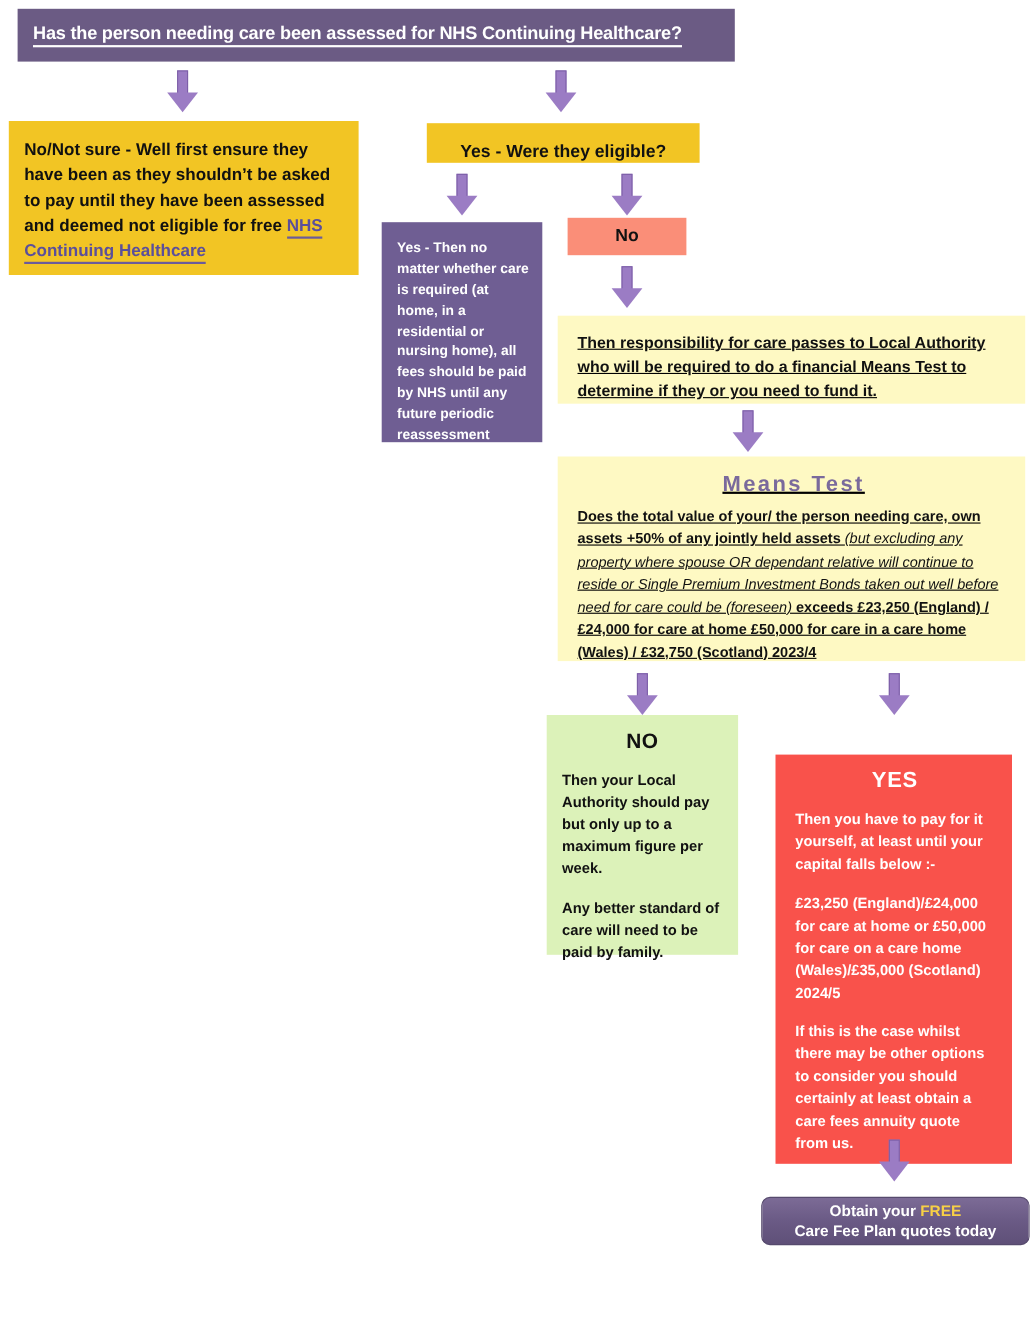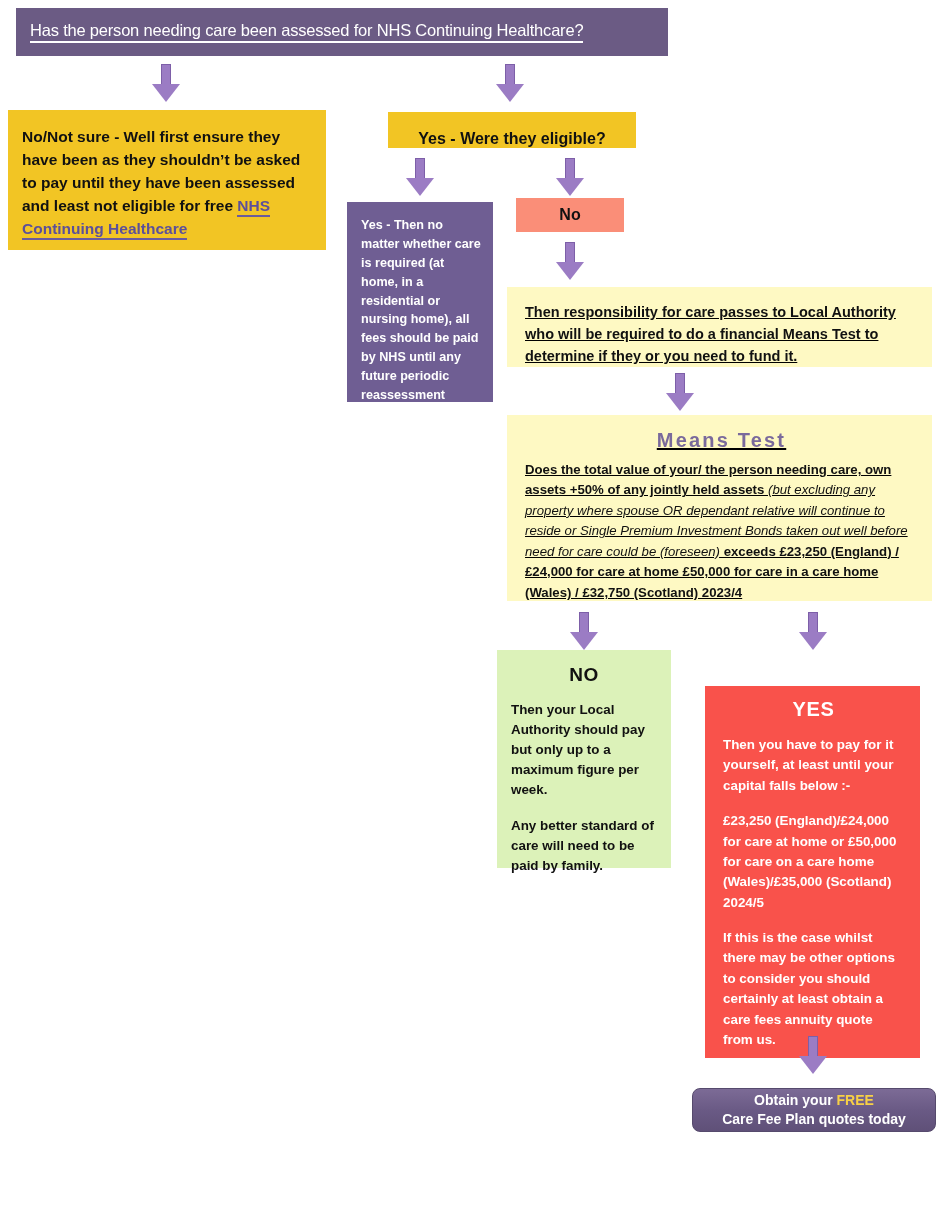--- a/index.html
+++ b/index.html
@@ -33,7 +33,7 @@
   .header-box .htext {
     color: #ffffff;
     font-size: 16.5px;
-    font-weight: normal;
+    font-weight: bold;
     letter-spacing: -0.2px;
     border-bottom: 2px solid #ffffff;
     padding-bottom: 2px;

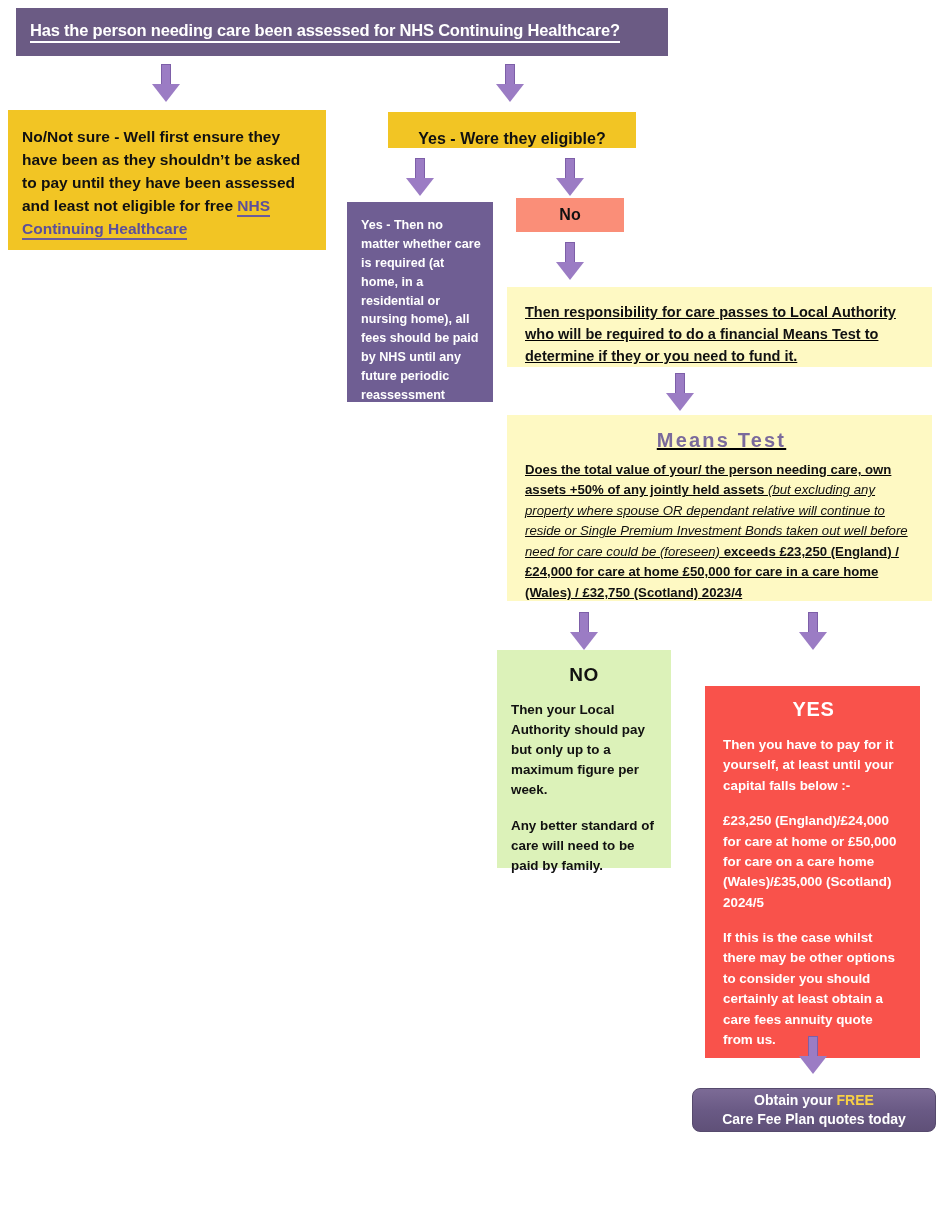--- a/index.html
+++ b/index.html
@@ -272,7 +272,7 @@
 
 <div class="node yellow-box box-nonotsure">
   <div class="btext">
-    <span>No/Not sure - Well first ensure they have been as they shouldn’t be asked to pay until they have been assessed and least not eligible for free </span><span class="link">NHS Continuing Healthcare</span>
+    <span>No/Not sure - Well first ensure they have been as they shouldn’t be asked to pay until they have been assessed and deemed not eligible for free </span><span class="link">NHS Continuing Healthcare</span>
   </div>
 </div>
 

